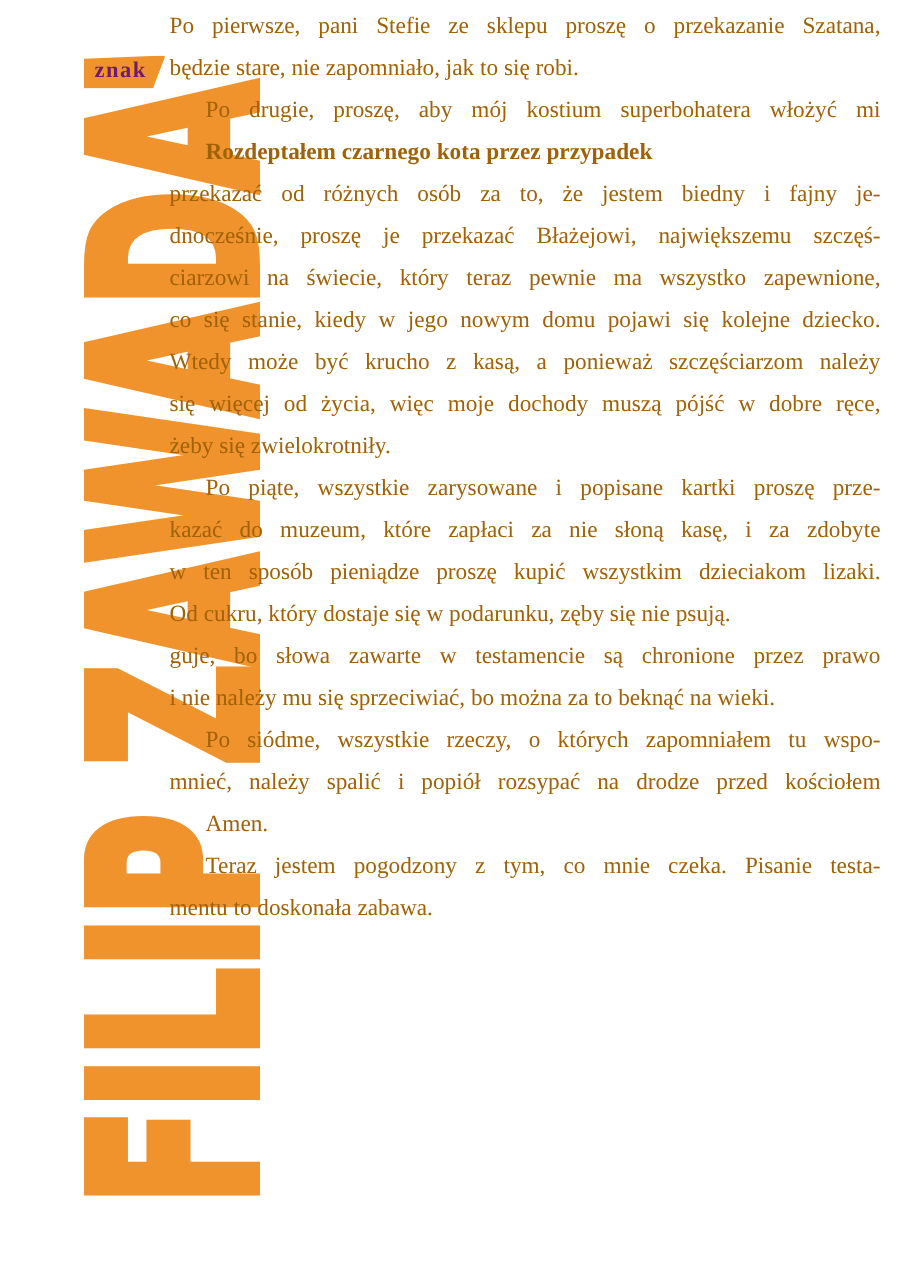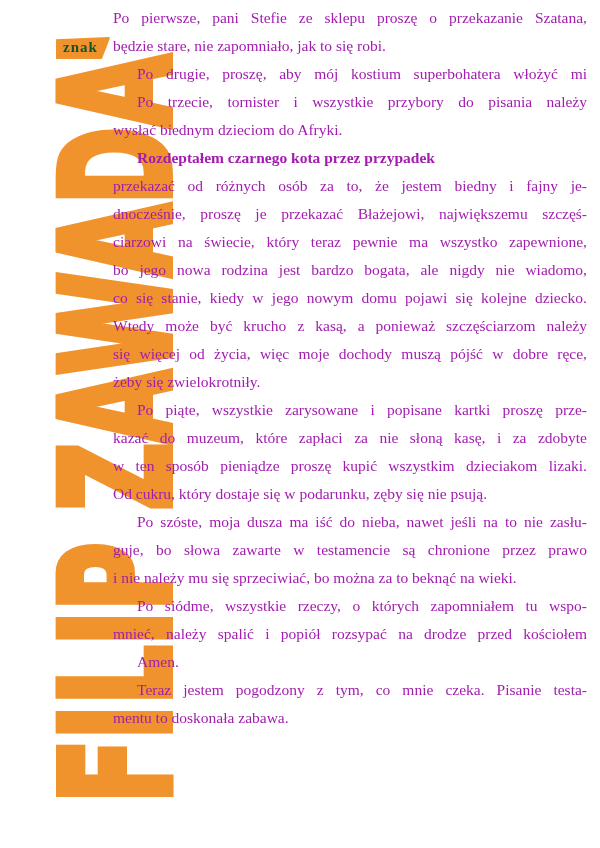--- a/index.html
+++ b/index.html
@@ -50,7 +50,7 @@
     padding-top:4px;
     font-size:15.5px;
     line-height:28px;
-    color:#a21caf;
+    color:#a16207;
     z-index:2;
   }
   .para { margin:0; }

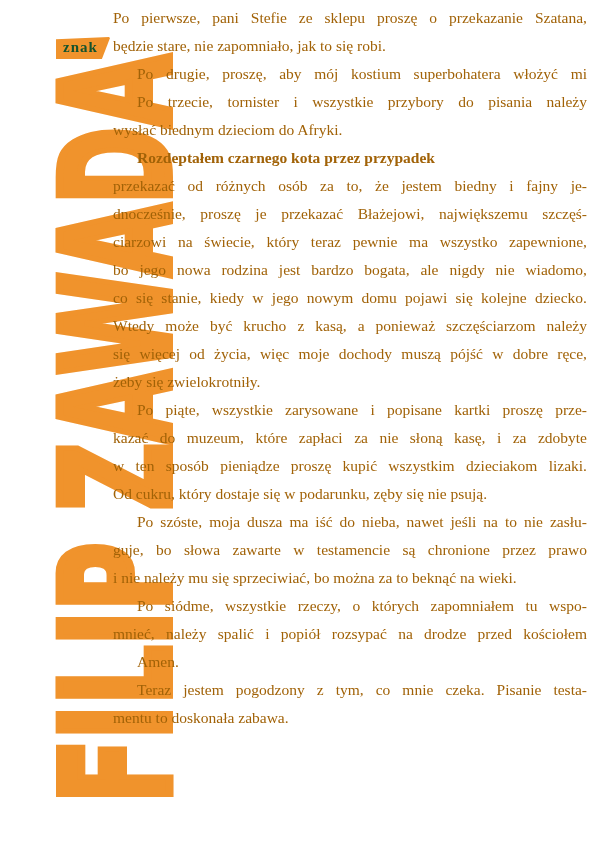--- a/index.html
+++ b/index.html
@@ -33,7 +33,7 @@
     z-index:3;
   }
   .logo span {
-    color:#14532d;
+    color:#701a75;
     font-family:"Liberation Serif", serif;
     font-weight:bold;
     font-size:15px;

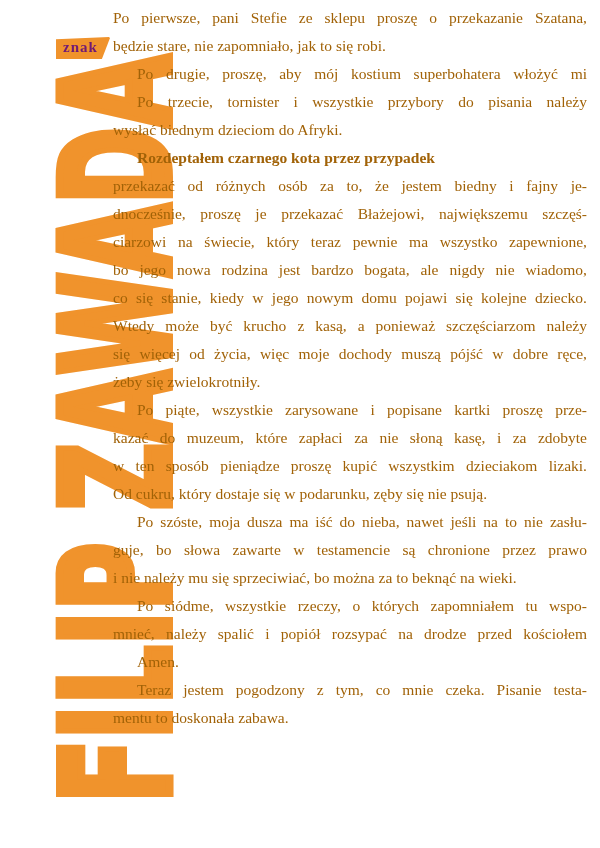--- a/index.html
+++ b/index.html
@@ -85,10 +85,6 @@
       <div class="para">
         <div class="line indent">Po drugie, proszę, aby mój kostium superbohatera włożyć mi</div>
       </div>
-      <div class="para">
-        <div class="line indent">Po trzecie, tornister i wszystkie przybory do pisania należy</div>
-        <div class="line last">wysłać biednym dzieciom do Afryki.</div>
-      </div>
       <div class="para bold">
         <div class="line last indent">Rozdeptałem czarnego kota przez przypadek</div>
       </div>

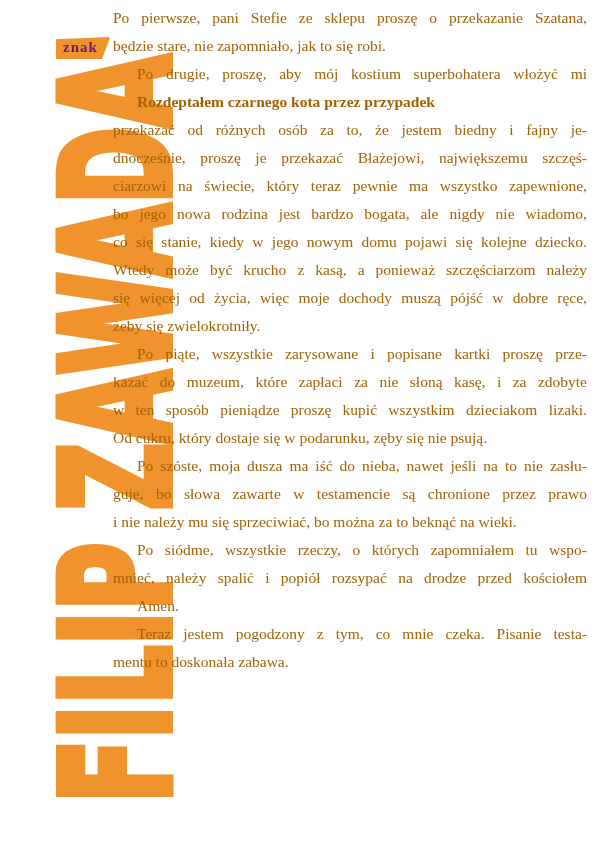--- a/index.html
+++ b/index.html
@@ -92,7 +92,6 @@
         <div class="line">przekazać od różnych osób za to, że jestem biedny i fajny je-</div>
         <div class="line">dnocześnie, proszę je przekazać Błażejowi, największemu szczęś-</div>
         <div class="line">ciarzowi na świecie, który teraz pewnie ma wszystko zapewnione,</div>
-        <div class="line">bo jego nowa rodzina jest bardzo bogata, ale nigdy nie wiadomo,</div>
         <div class="line">co się stanie, kiedy w jego nowym domu pojawi się kolejne dziecko.</div>
         <div class="line">Wtedy może być krucho z kasą, a ponieważ szczęściarzom należy</div>
         <div class="line">się więcej od życia, więc moje dochody muszą pójść w dobre ręce,</div>

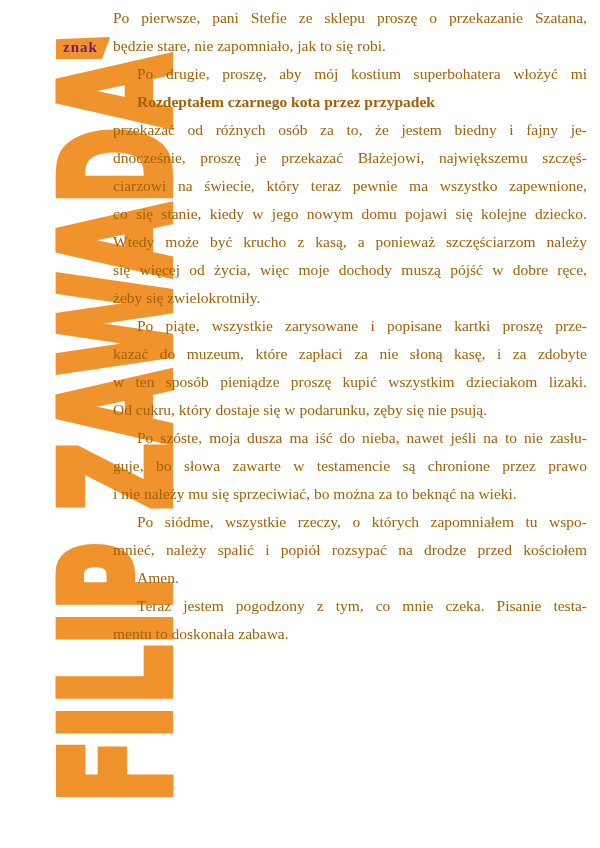--- a/index.html
+++ b/index.html
@@ -104,7 +104,6 @@
         <div class="line last">Od cukru, który dostaje się w podarunku, zęby się nie psują.</div>
       </div>
       <div class="para">
-        <div class="line indent">Po szóste, moja dusza ma iść do nieba, nawet jeśli na to nie zasłu-</div>
         <div class="line">guje, bo słowa zawarte w testamencie są chronione przez prawo</div>
         <div class="line last">i nie należy mu się sprzeciwiać, bo można za to beknąć na wieki.</div>
       </div>

